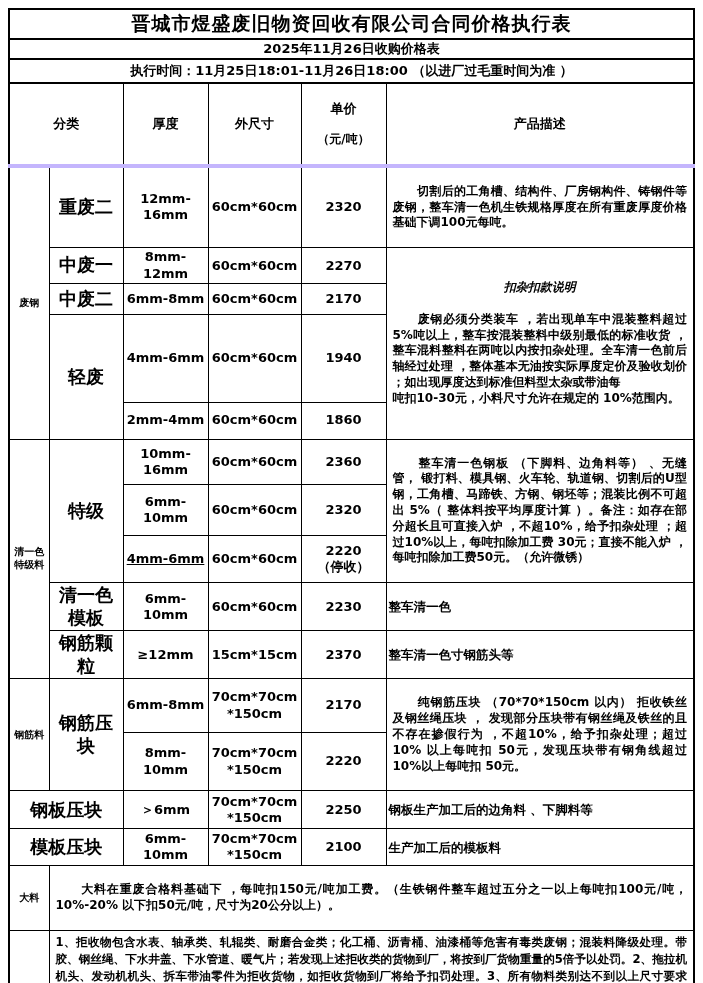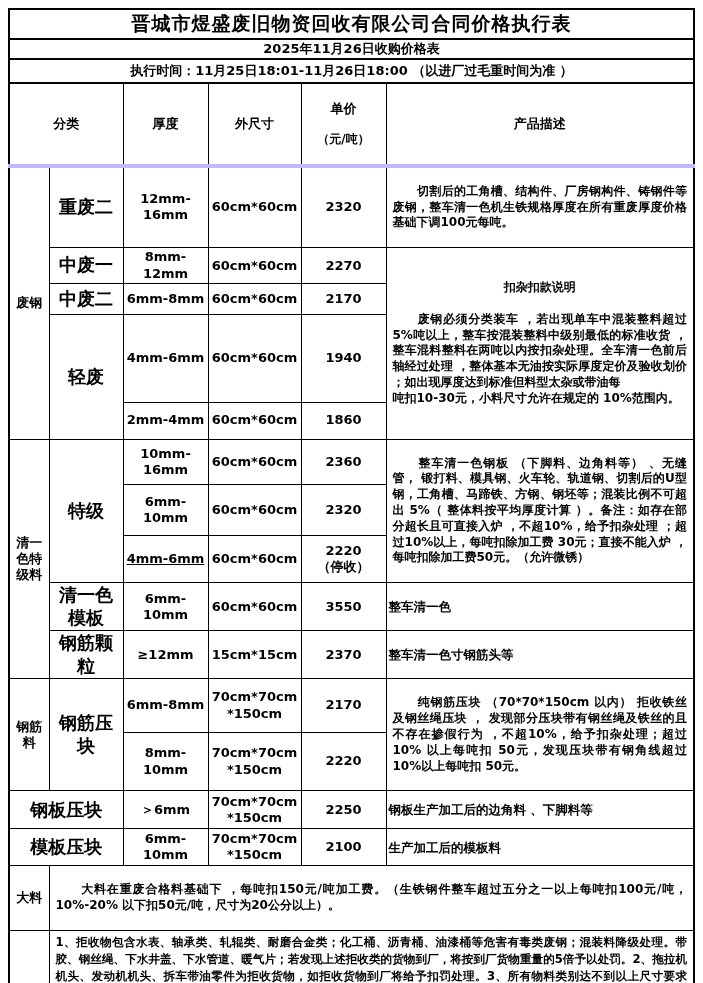--- a/index.html
+++ b/index.html
@@ -12,7 +12,7 @@
   tr.head-row td{font-size:13px;border-bottom:4px solid #c4b5fd;}
   td.group{font-size:13px;padding:0 1px;}
   td.desc{text-align:justify;font-size:12px;line-height:1.32;padding:16px 6px;vertical-align:middle;}
-  td.desc .center-line{text-align:center;}
+  td.desc .center-line{text-align:center;font-style:italic;}
   td.desc-center{text-align:left;font-size:12.5px;}
   td.u{text-decoration:underline;}
   td.label-cell{font-size:18px;}

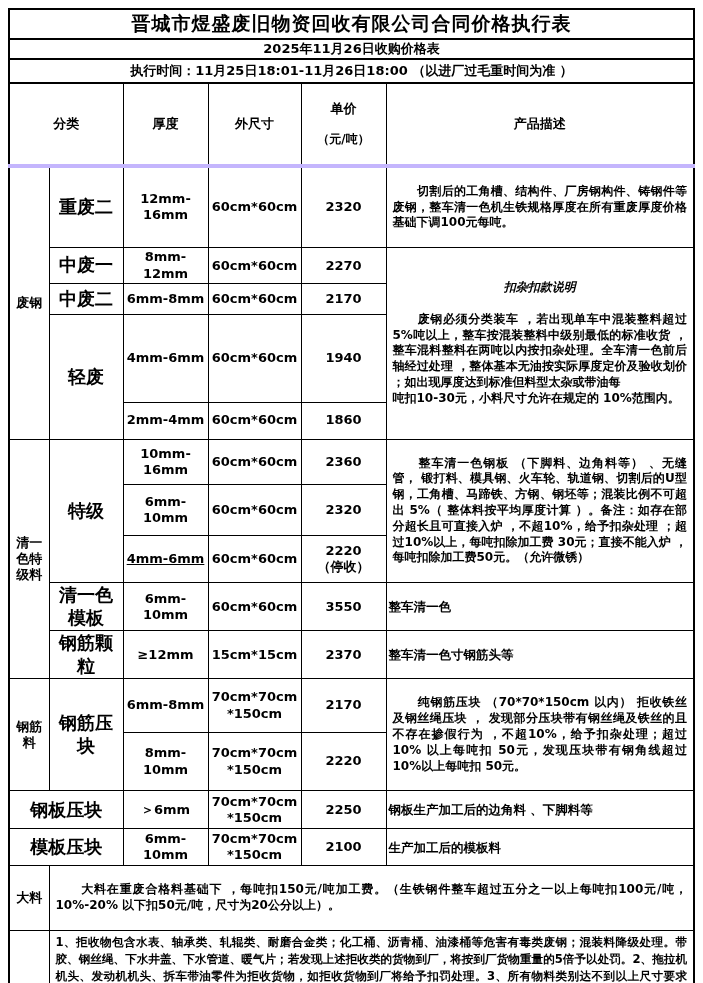--- a/index.html
+++ b/index.html
@@ -10,7 +10,7 @@
   tr.title-row td{font-size:19px;border-bottom:2px solid #000;letter-spacing:1px;}
   tr.sub-row td{font-size:13px;border-bottom:2px solid #000;}
   tr.head-row td{font-size:13px;border-bottom:4px solid #c4b5fd;}
-  td.group{font-size:13px;padding:0 1px;}
+  td.group{font-size:10px;padding:0 1px;}
   td.desc{text-align:justify;font-size:12px;line-height:1.32;padding:16px 6px;vertical-align:middle;}
   td.desc .center-line{text-align:center;font-style:italic;}
   td.desc-center{text-align:left;font-size:12.5px;}

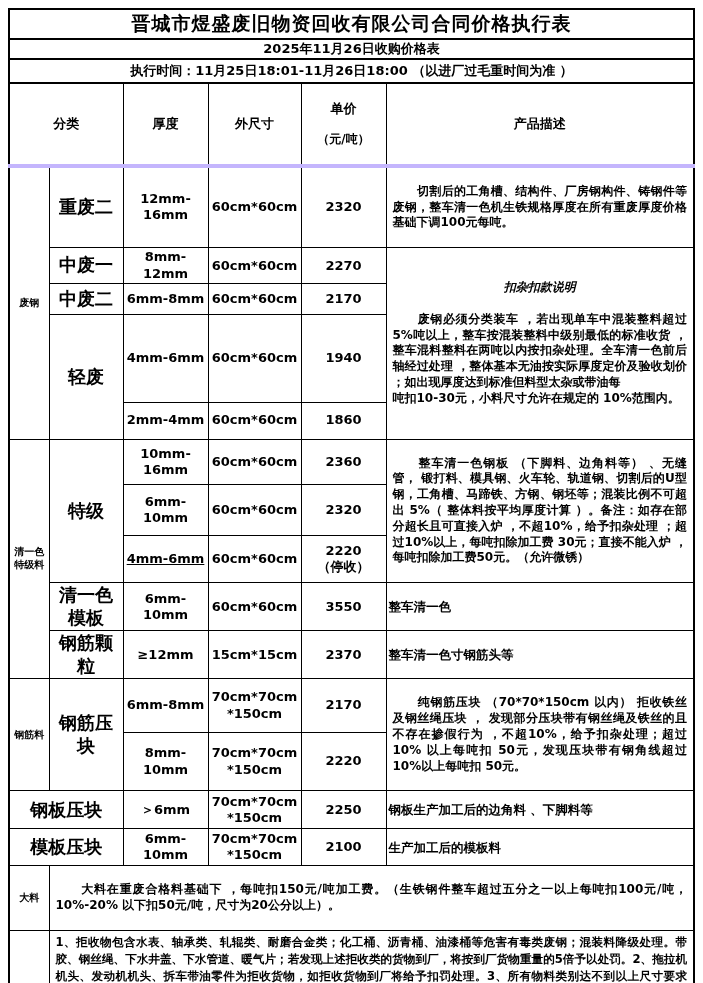--- a/index.html
+++ b/index.html
@@ -115,7 +115,7 @@
     <td class="label-cell">清一色模板</td>
     <td>6mm-10mm</td>
     <td>60cm*60cm</td>
-    <td>3550</td>
+    <td>2230</td>
     <td class="desc-center">整车清一色</td>
   </tr>
   <tr style="height:31px">

